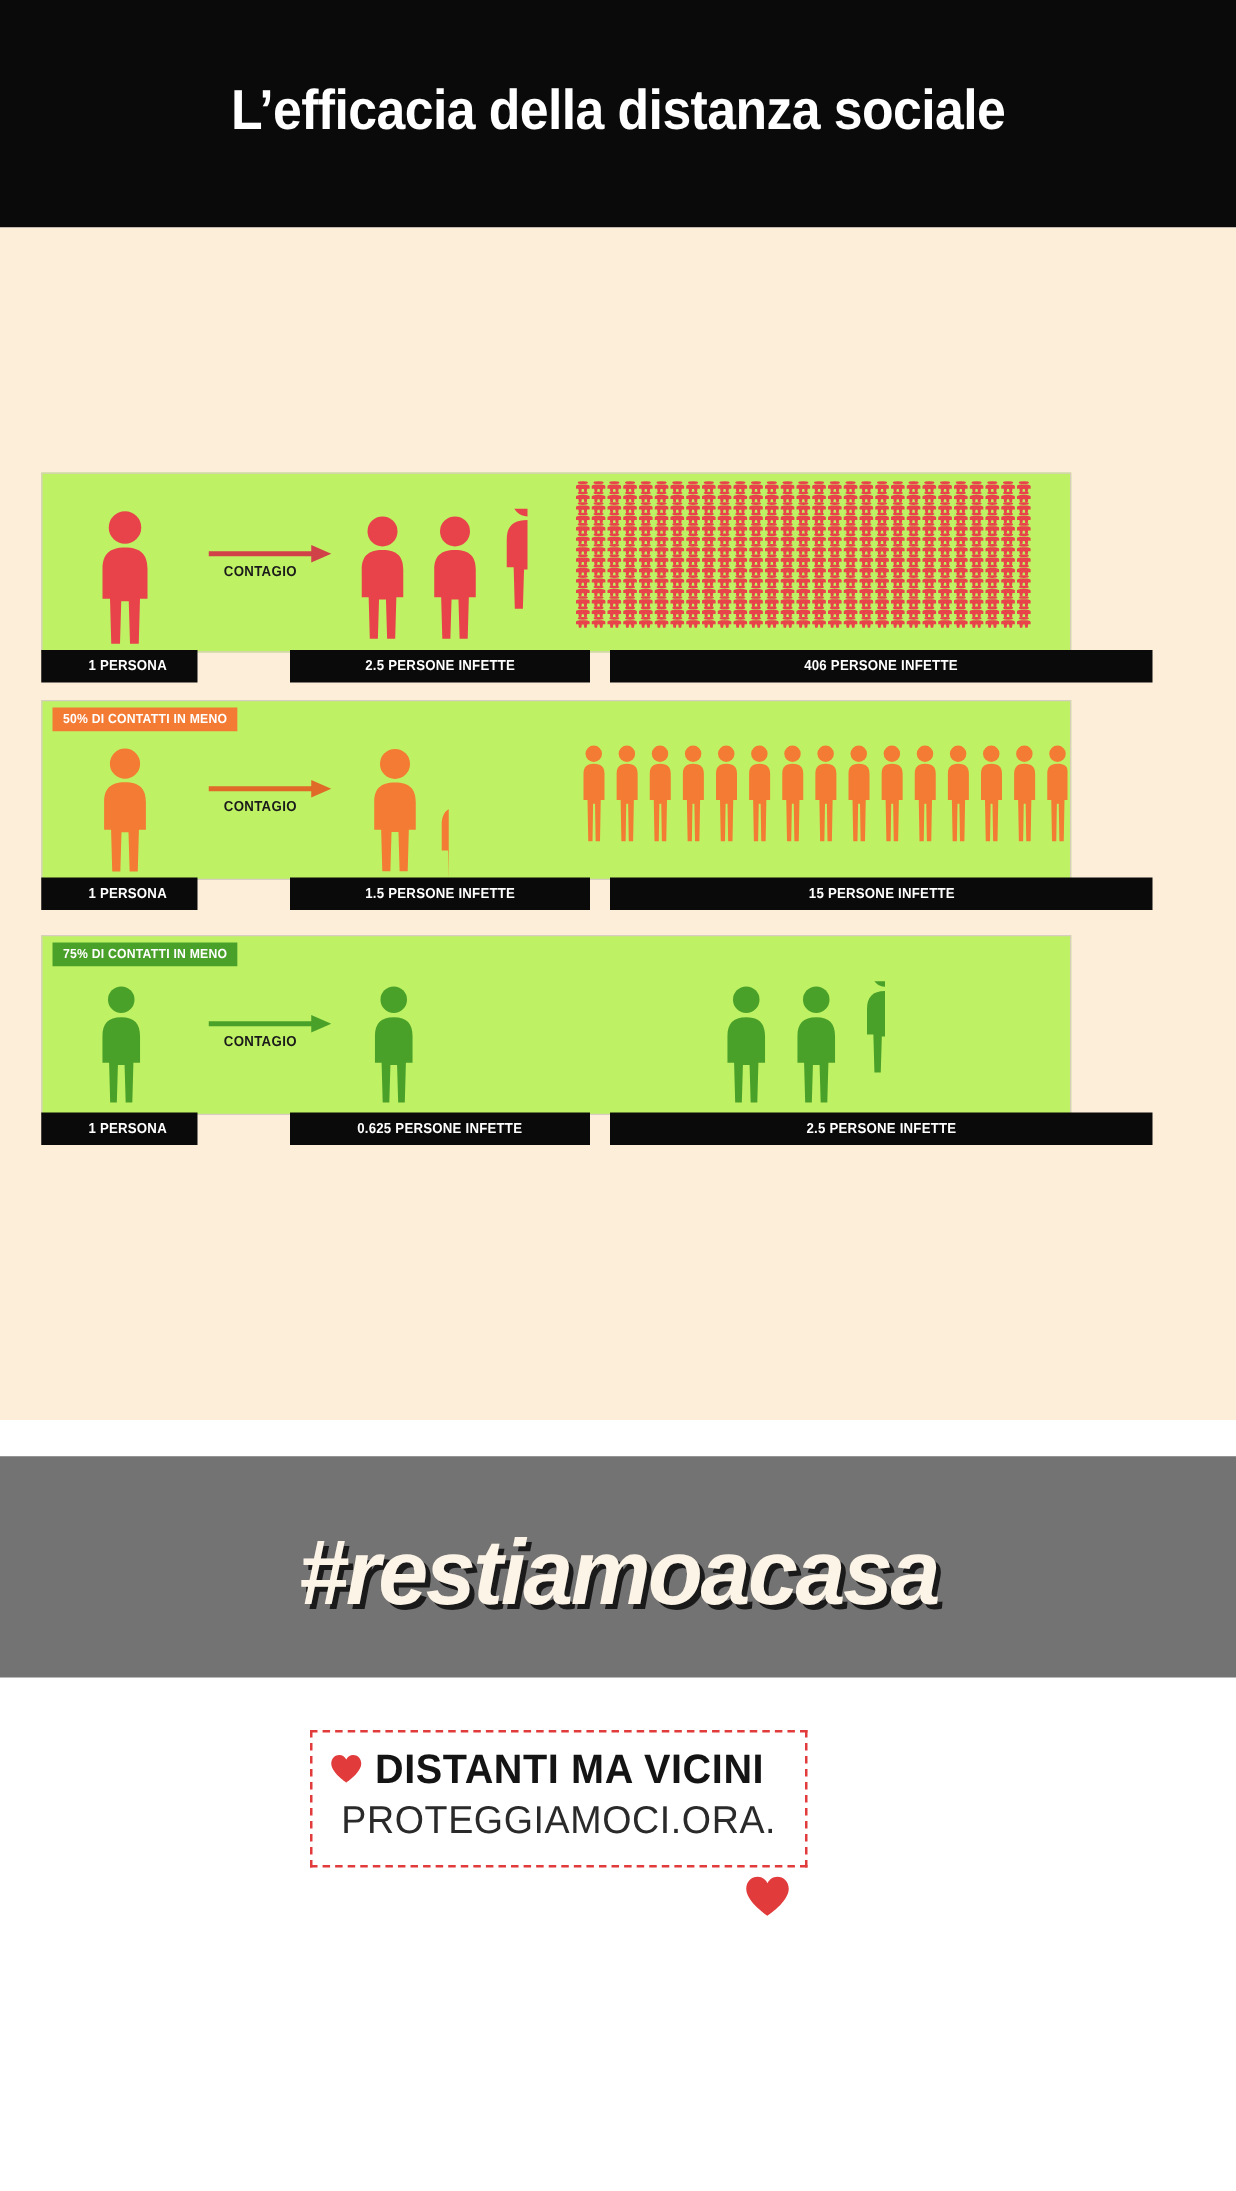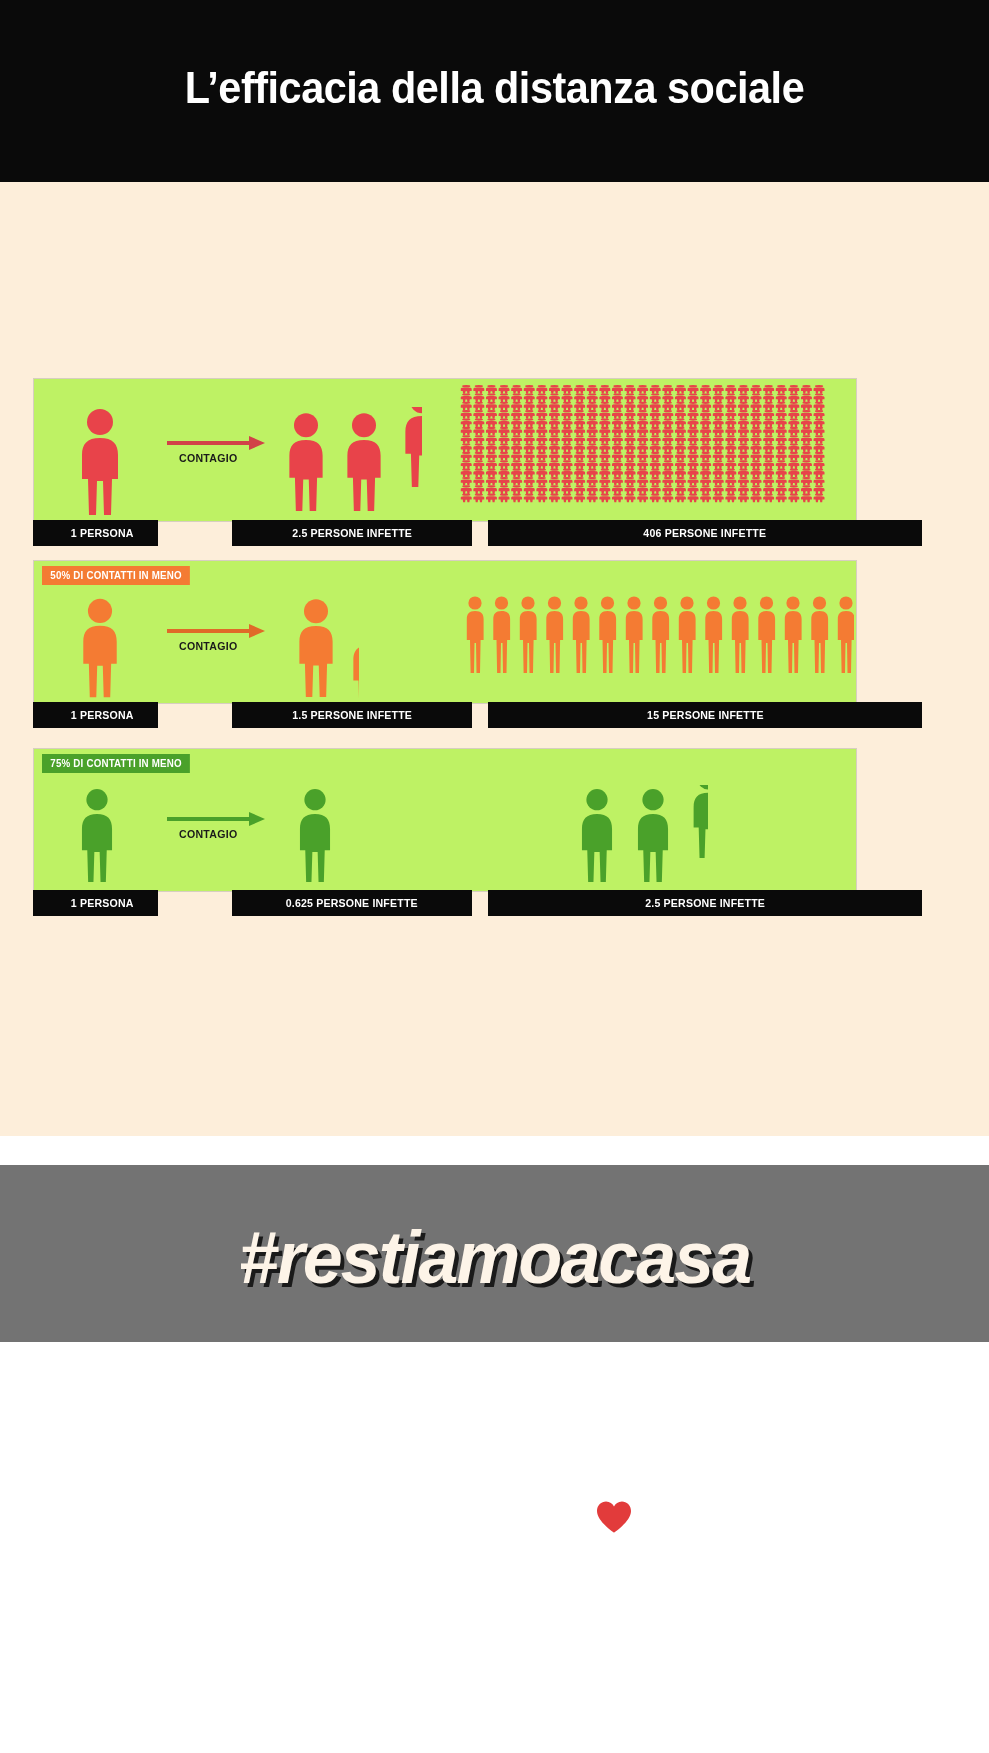--- a/index.html
+++ b/index.html
@@ -874,6 +874,17 @@
 </div>
 
 <div class="footer">
+  <div class="logo-box">
+    <div class="logo-line1">
+      <span class="heart">
+        <svg width="26" height="24" viewBox="0 0 26 24" aria-hidden="true">
+          <path d="M13 23 C13 23 1 15.2 1 7.8 C1 3.6 4.1 1 7.4 1 C10 1 12 2.6 13 4.6 C14 2.6 16 1 18.6 1 C21.9 1 25 3.6 25 7.8 C25 15.2 13 23 13 23 Z" fill="#e23b3b"></path>
+        </svg>
+      </span>
+      <span class="logo-title">DISTANTI MA VICINI</span>
+    </div>
+    <div class="logo-line2">PROTEGGIAMOCI.ORA.</div>
+  </div>
   <div class="heart-bottom">
     <svg width="38" height="34" viewBox="0 0 26 24" aria-hidden="true">
       <path d="M13 23 C13 23 1 15.2 1 7.8 C1 3.6 4.1 1 7.4 1 C10 1 12 2.6 13 4.6 C14 2.6 16 1 18.6 1 C21.9 1 25 3.6 25 7.8 C25 15.2 13 23 13 23 Z" fill="#e23b3b"></path>

